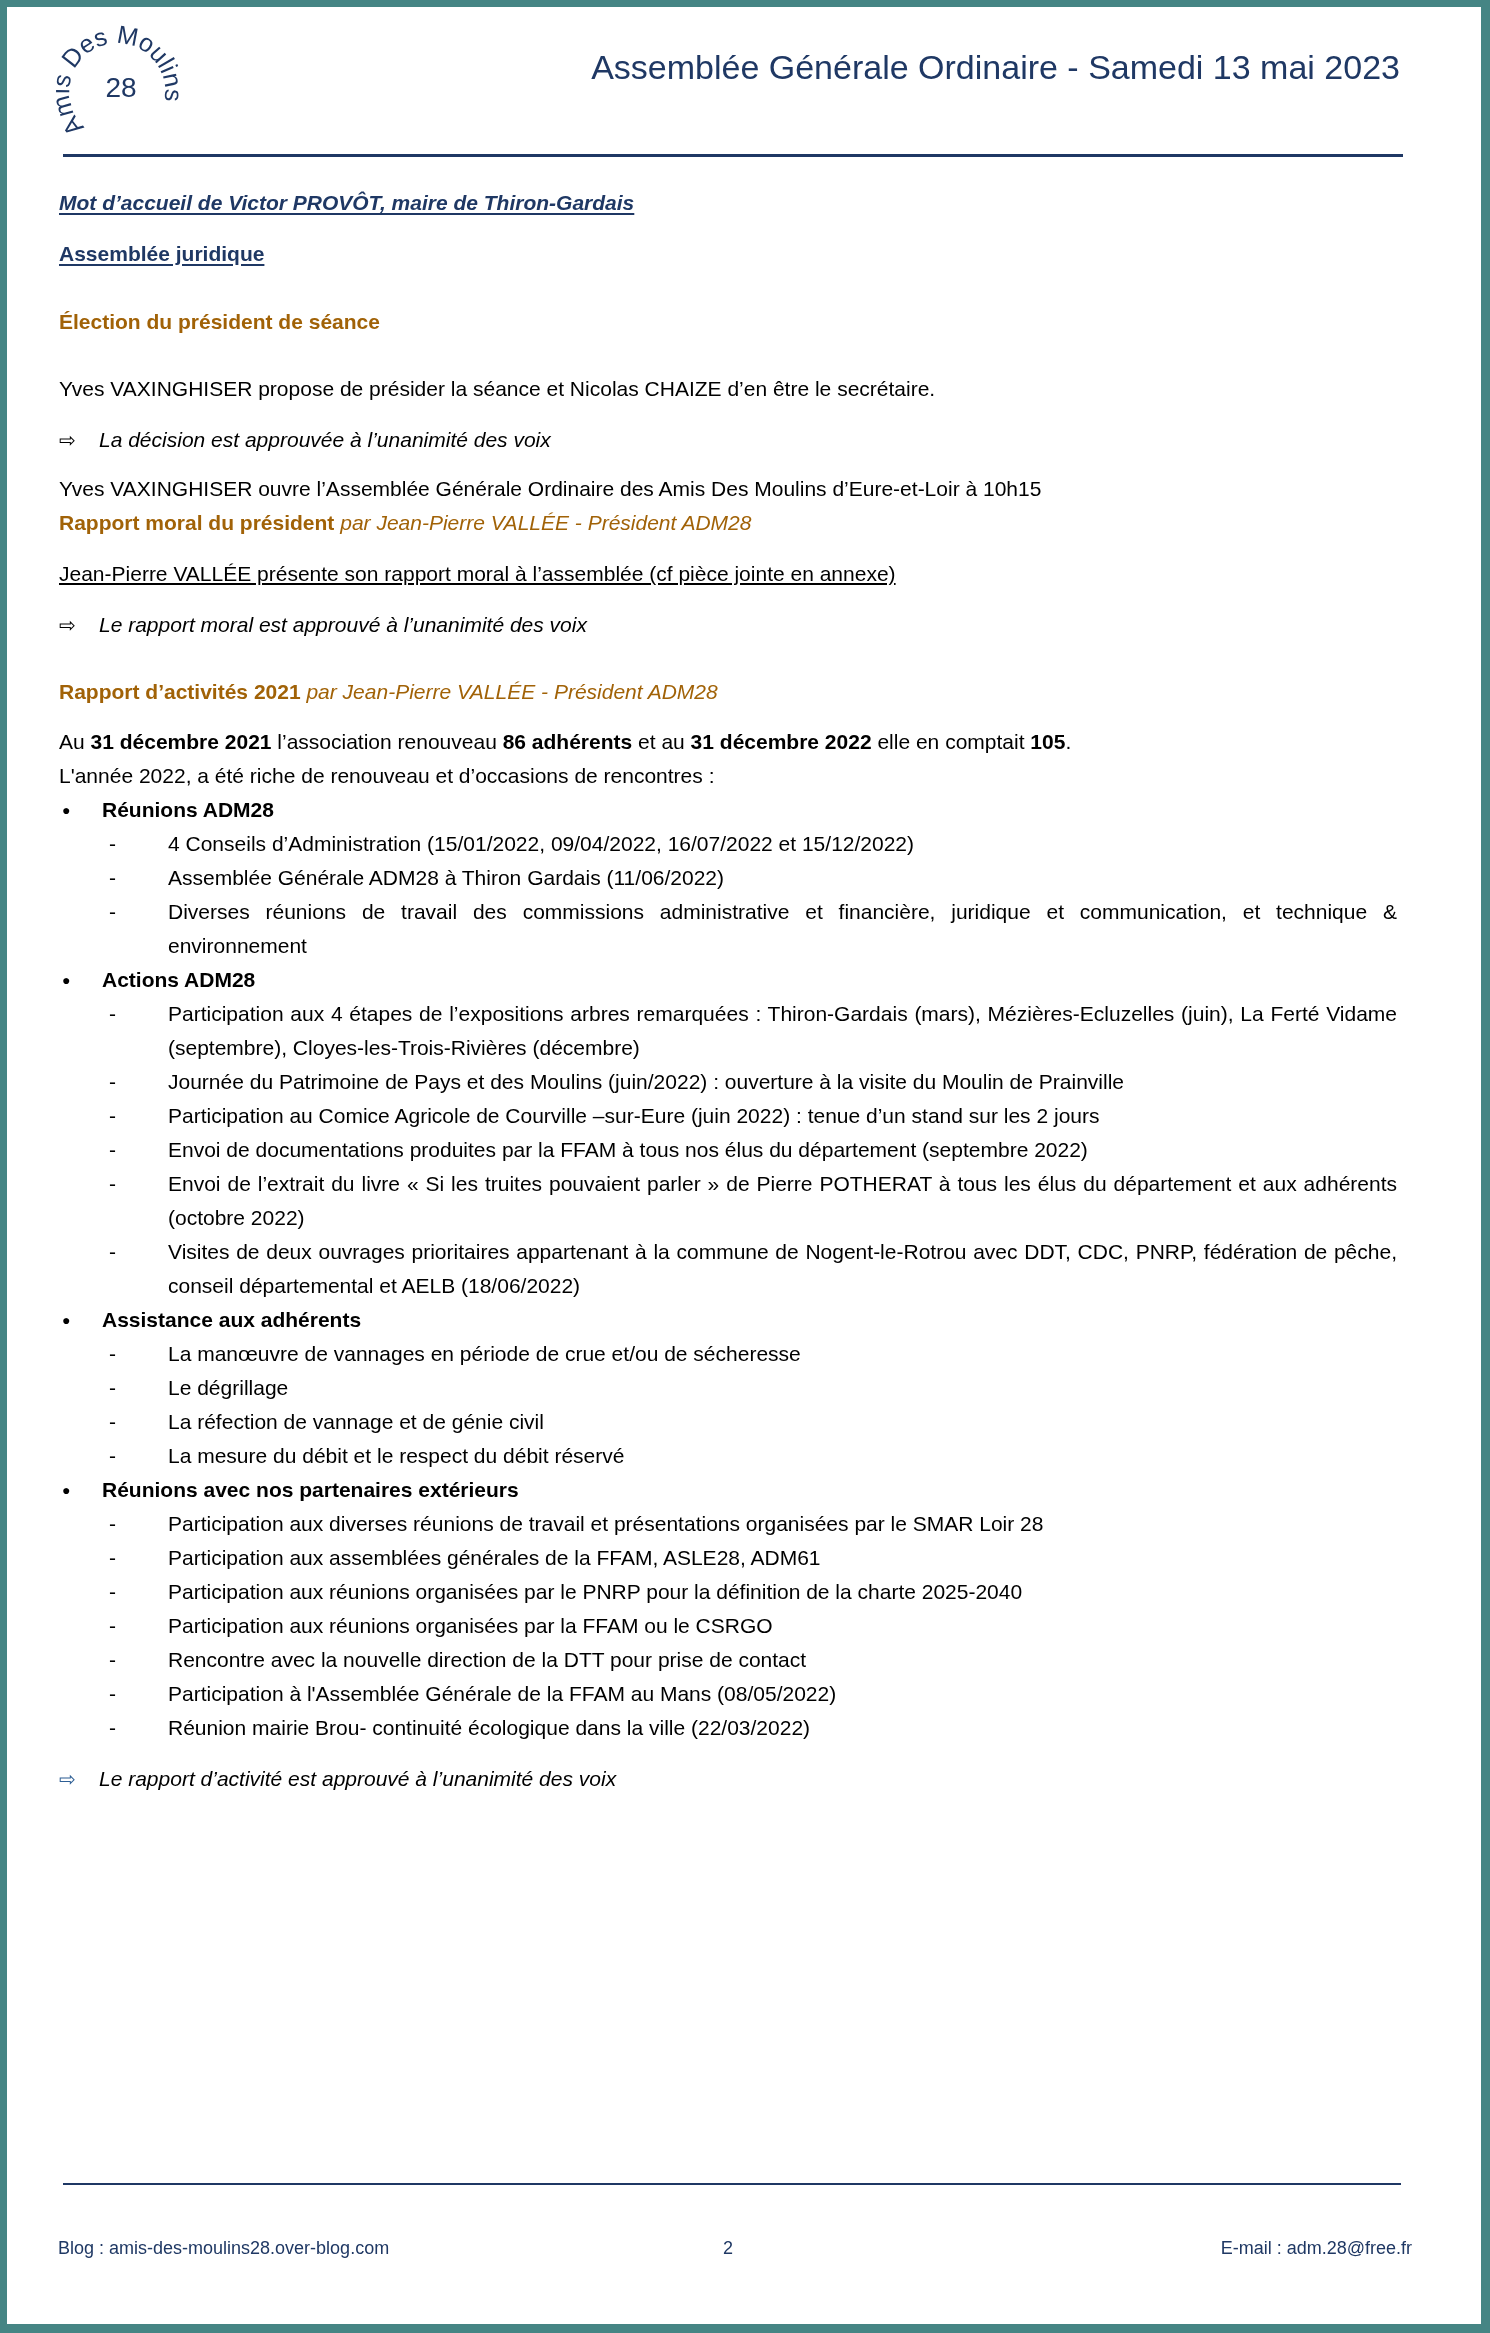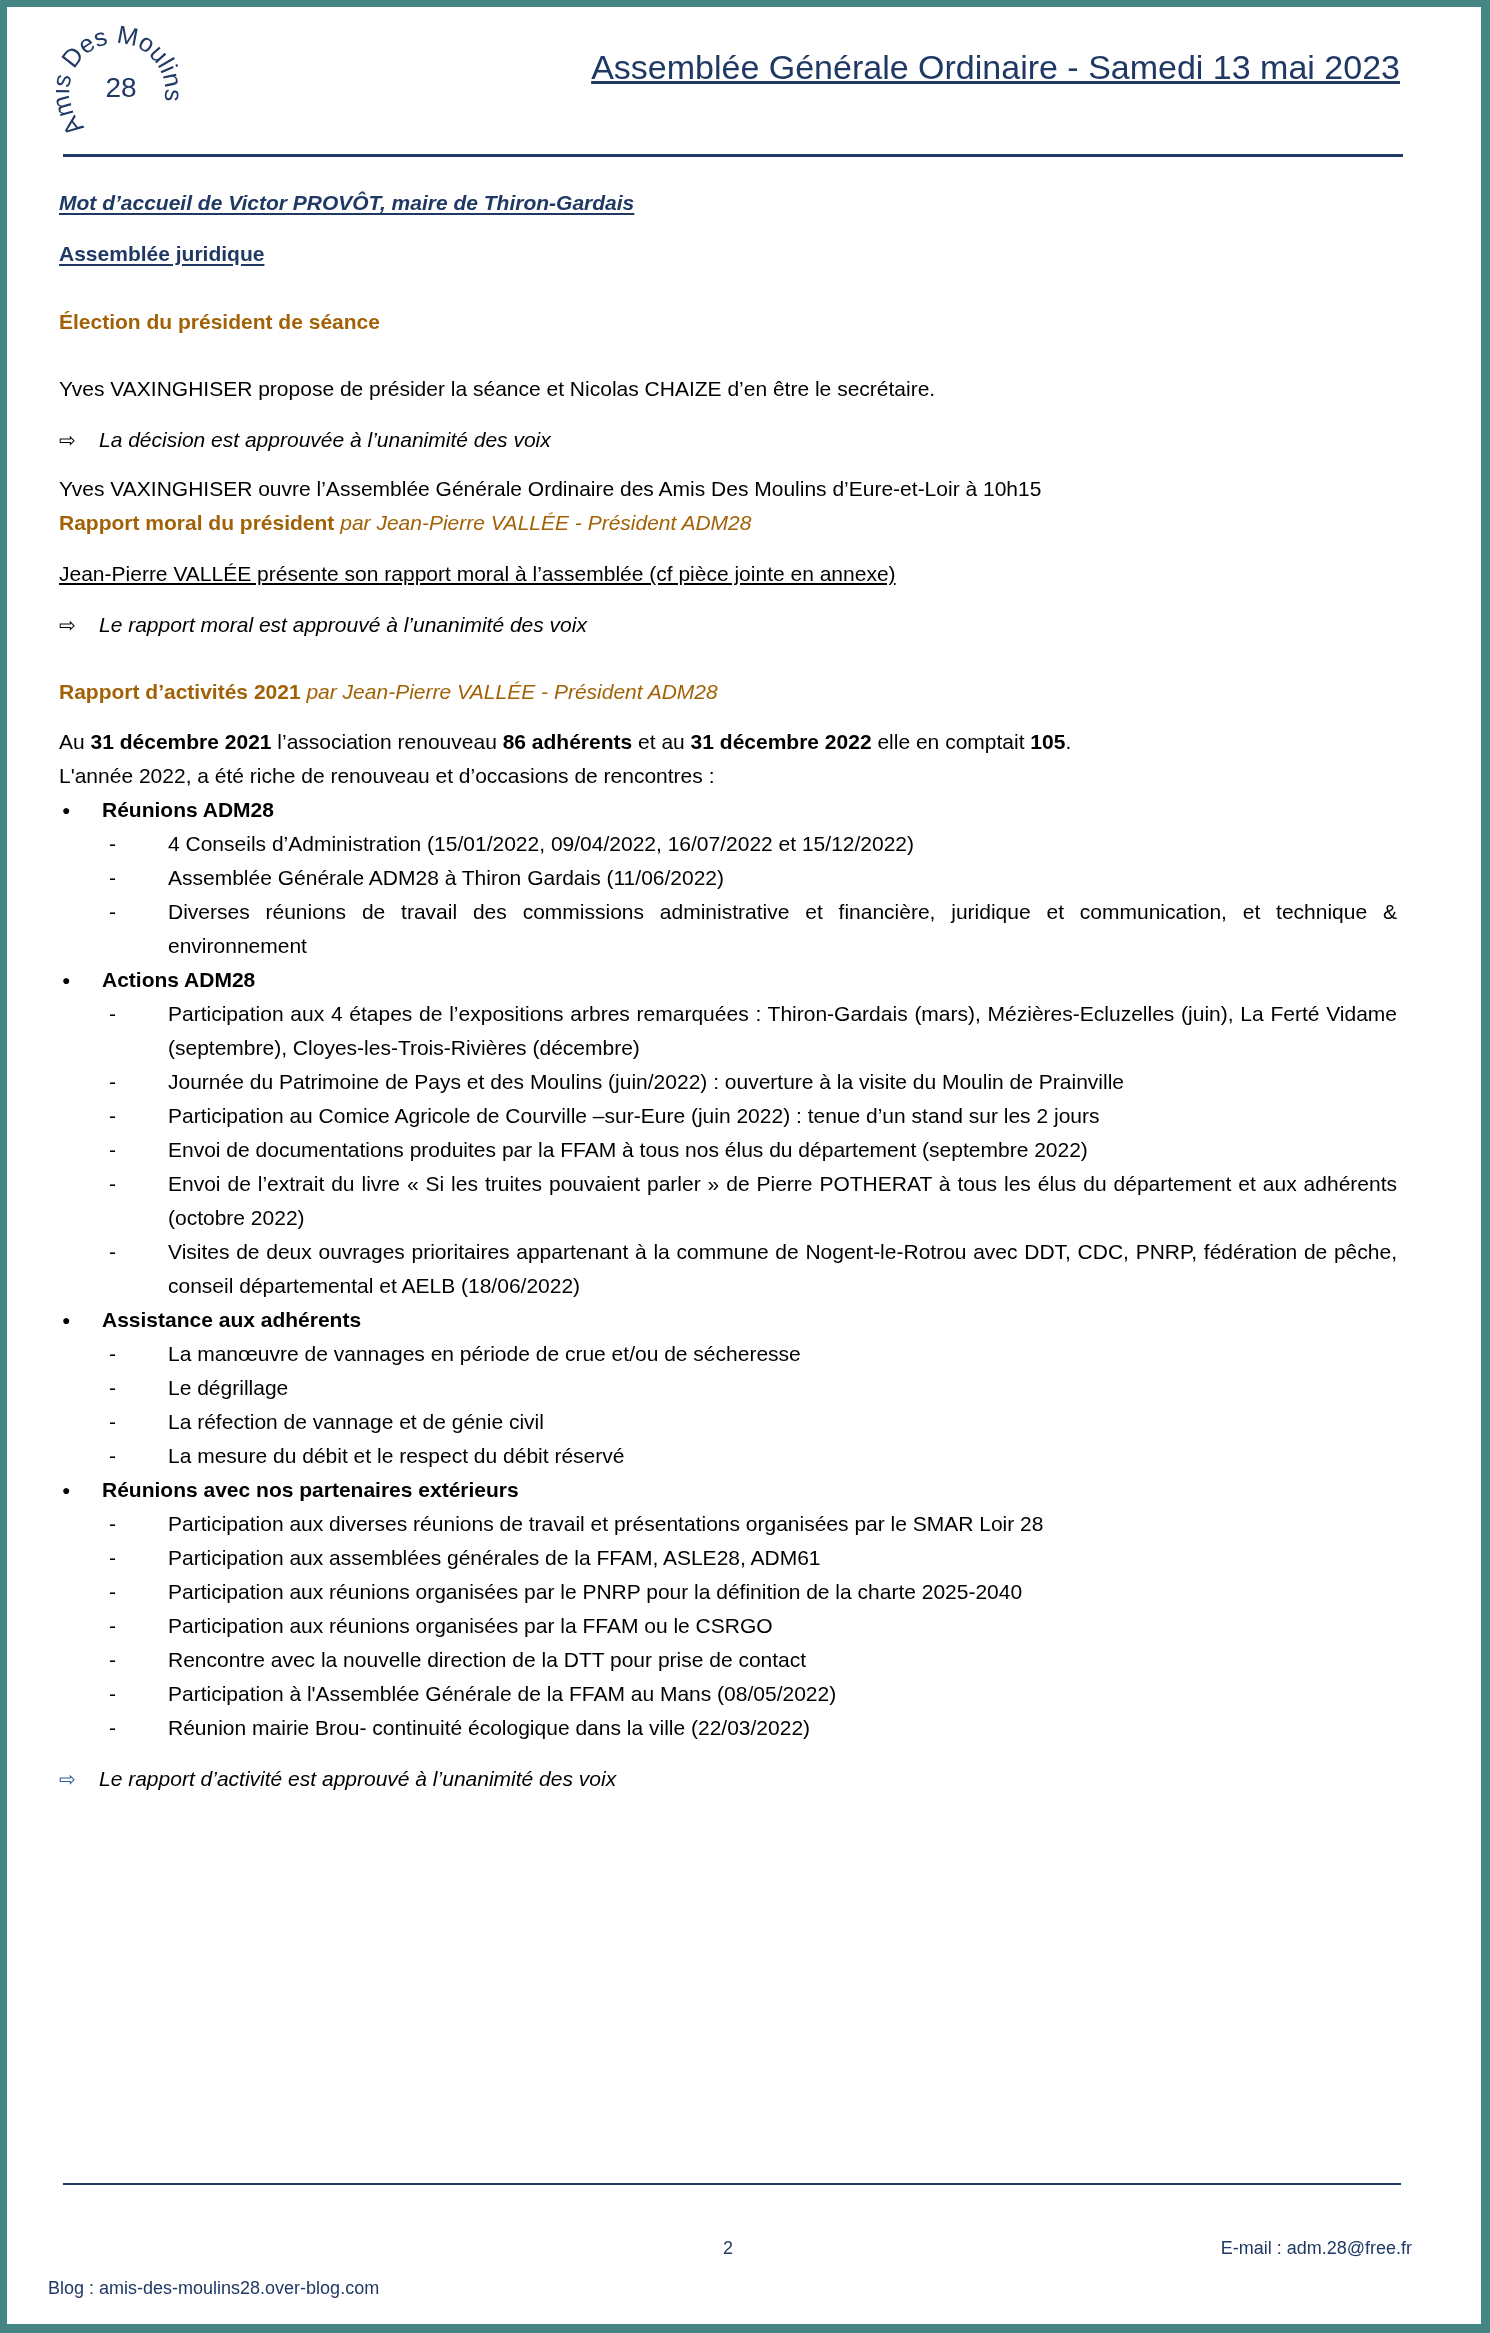--- a/index.html
+++ b/index.html
@@ -9,7 +9,7 @@
          border:solid #458584; border-width:7px 9px 9px 7px; }
   .abs { position:absolute; }
   .logo { left:55px; top:15px; width:140px; height:130px; }
-  .title { right:90px; top:48px; font-size:34px; color:#1f3864; white-space:nowrap;text-decoration:underline; }
+  .title { right:90px; top:48px; font-size:34px; color:#1f3864; white-space:nowrap; }
   .hline { height:3px; background:#1f3864; }
   .content { left:59px; top:186px; width:1340px; font-size:21px; line-height:34px; }
   .h-u { color:#1f3864; font-weight:bold; text-decoration:underline; text-underline-offset:3px; }

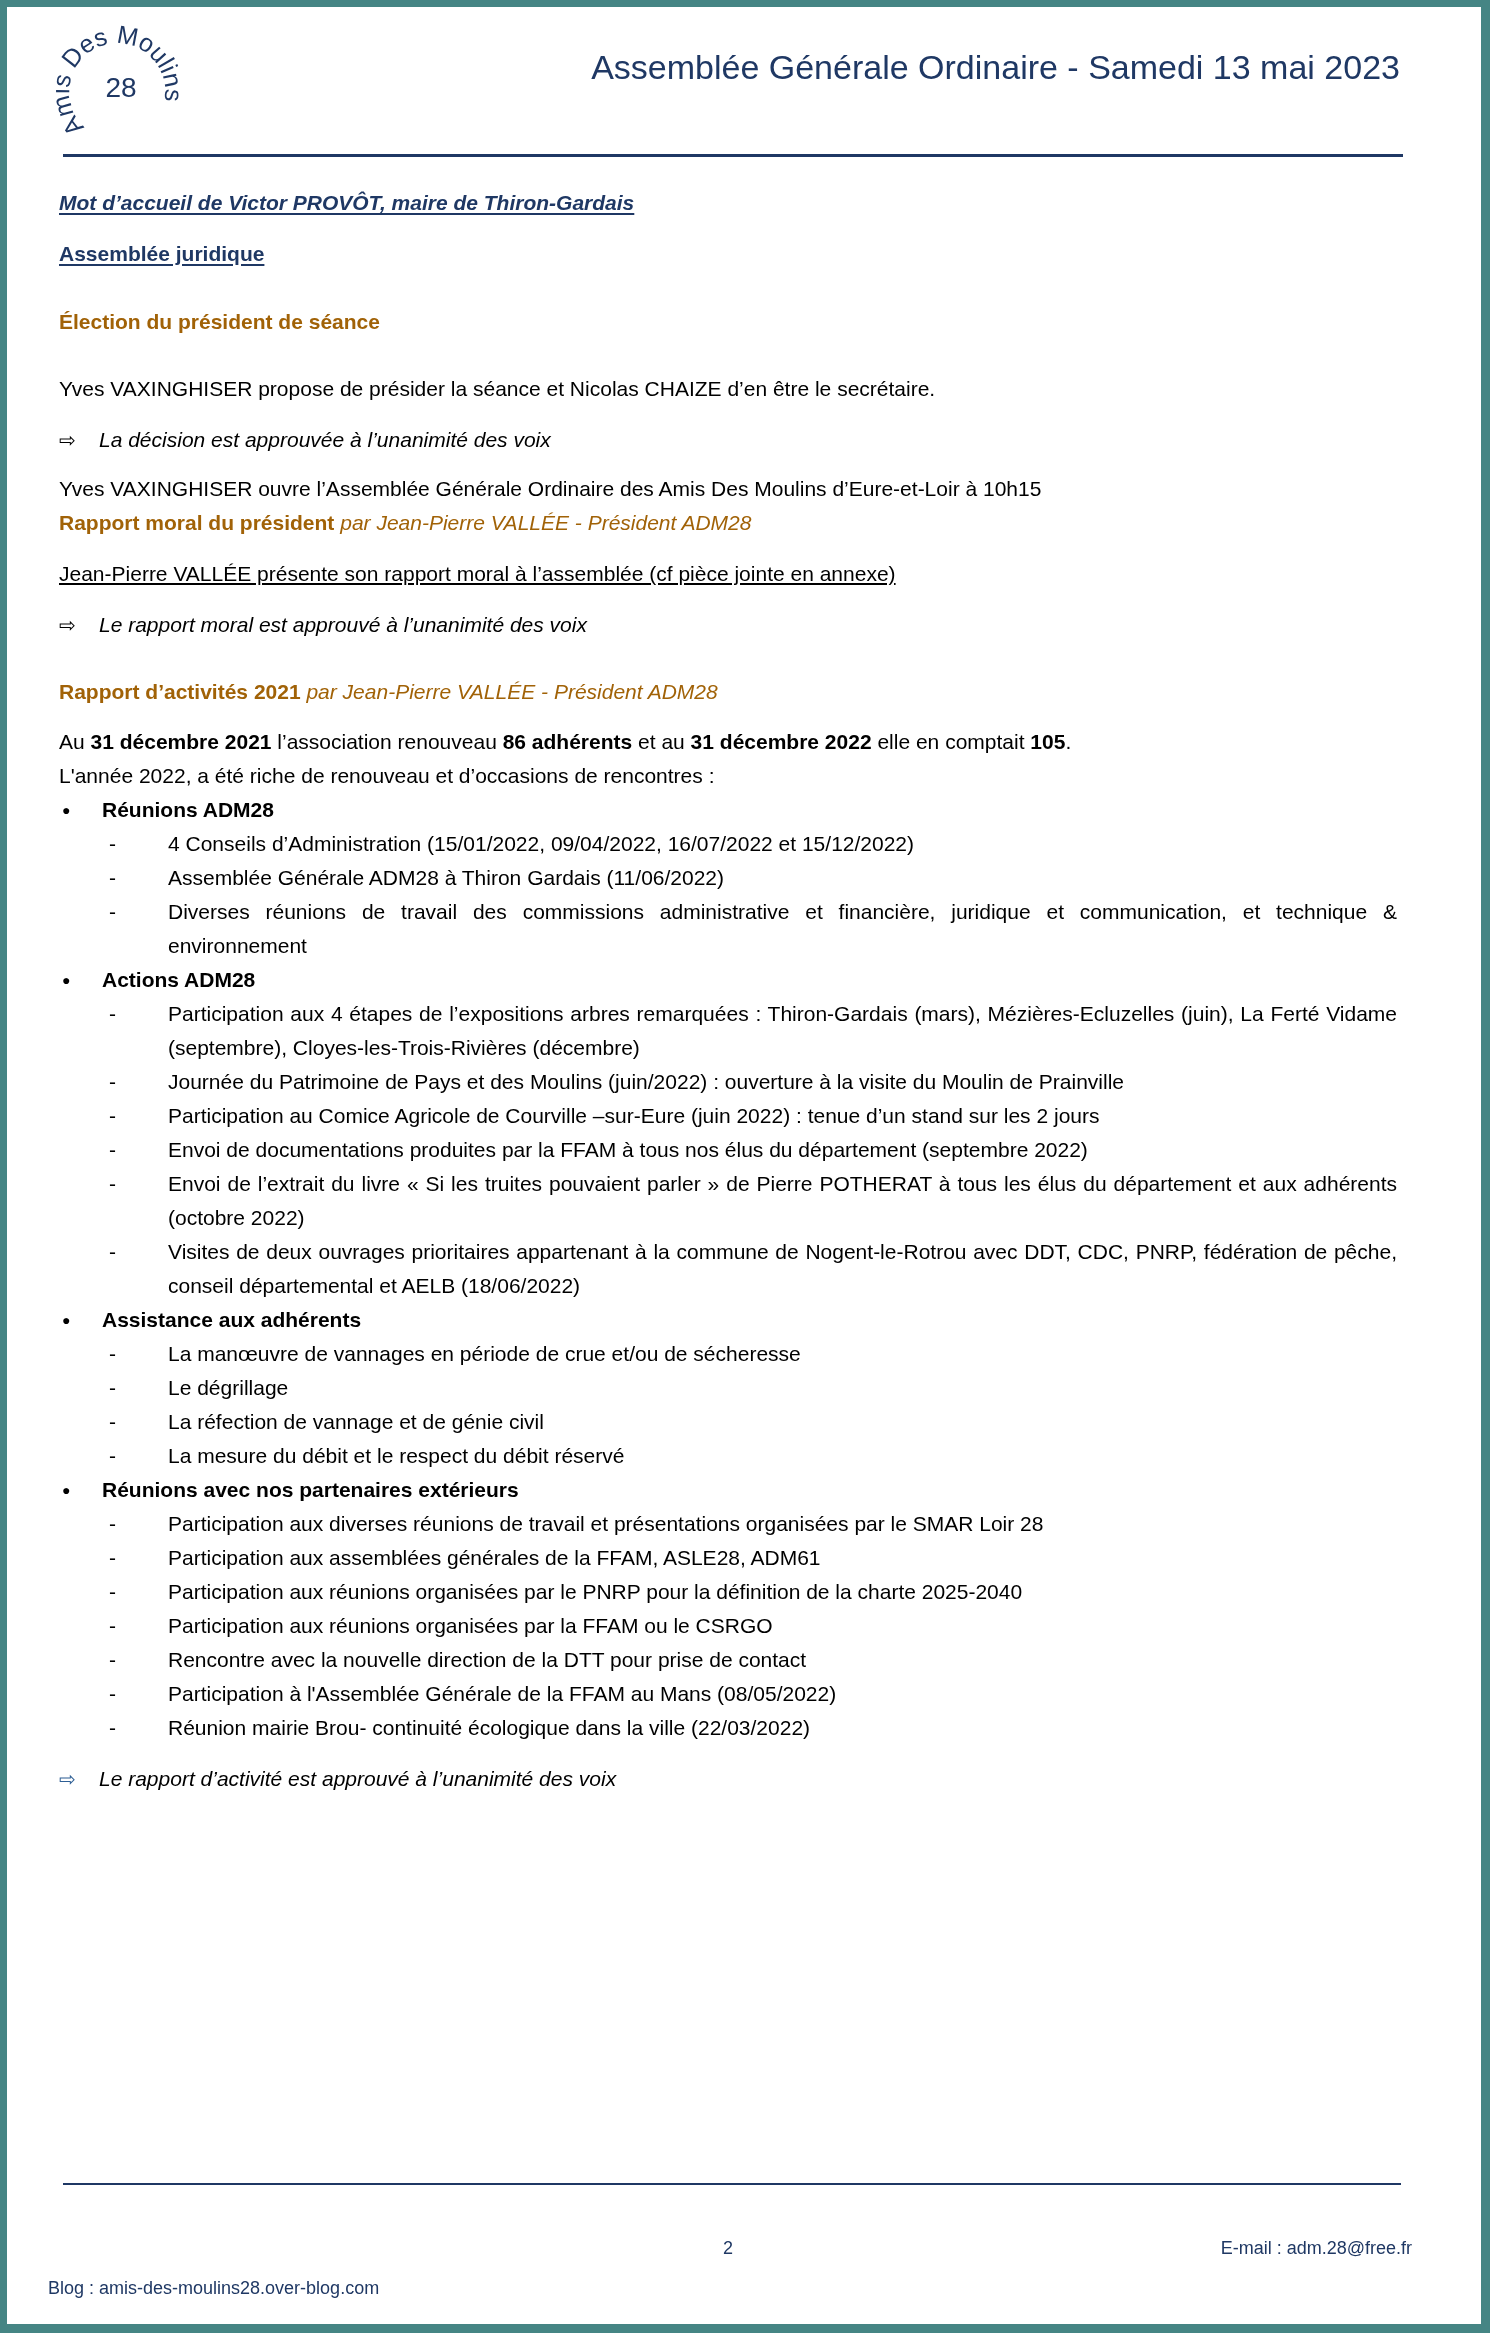--- a/index.html
+++ b/index.html
@@ -180,7 +180,7 @@
 </div>
 
 <div class="abs hline" style="left:63px; top:2183px; width:1338px; height:2px;"></div>
-<div class="abs footer" style="left:48px;margin-top:40px;">Blog : amis-des-moulins28.over-blog.com</div>
+<div class="abs footer" style="left:58px;">Blog : amis-des-moulins28.over-blog.com</div>
 <div class="abs footer" style="left:723px;">2</div>
 <div class="abs footer" style="right:78px;">E-mail : adm.28@free.fr</div>
 

